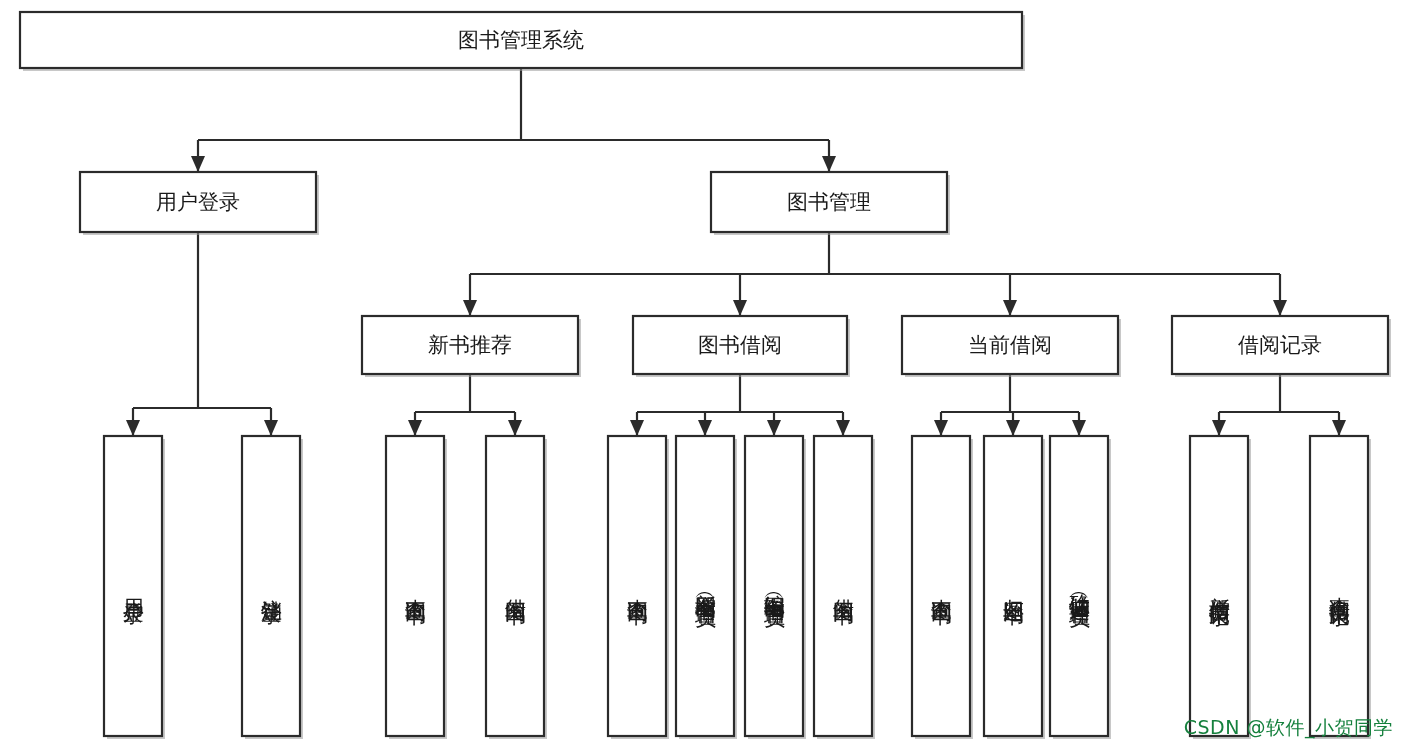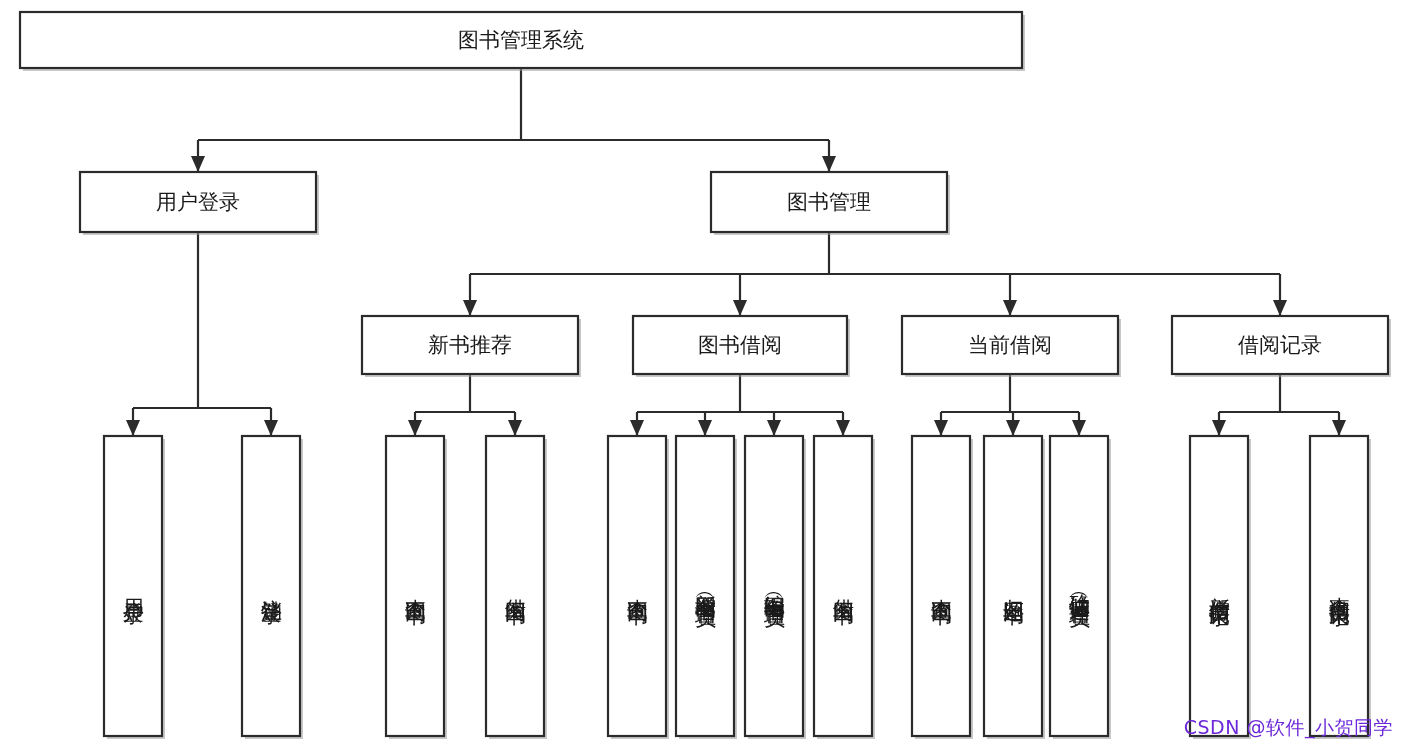--- a/index.html
+++ b/index.html
@@ -75,7 +75,7 @@
     bottom: 6px;
     font-family: "DejaVu Sans", "Liberation Sans", sans-serif;
     font-size: 19px;
-    color: #6d28d9;
+    color: #15803d;
     white-space: nowrap;
     letter-spacing: 0.5px;
     margin-top: 44px;

